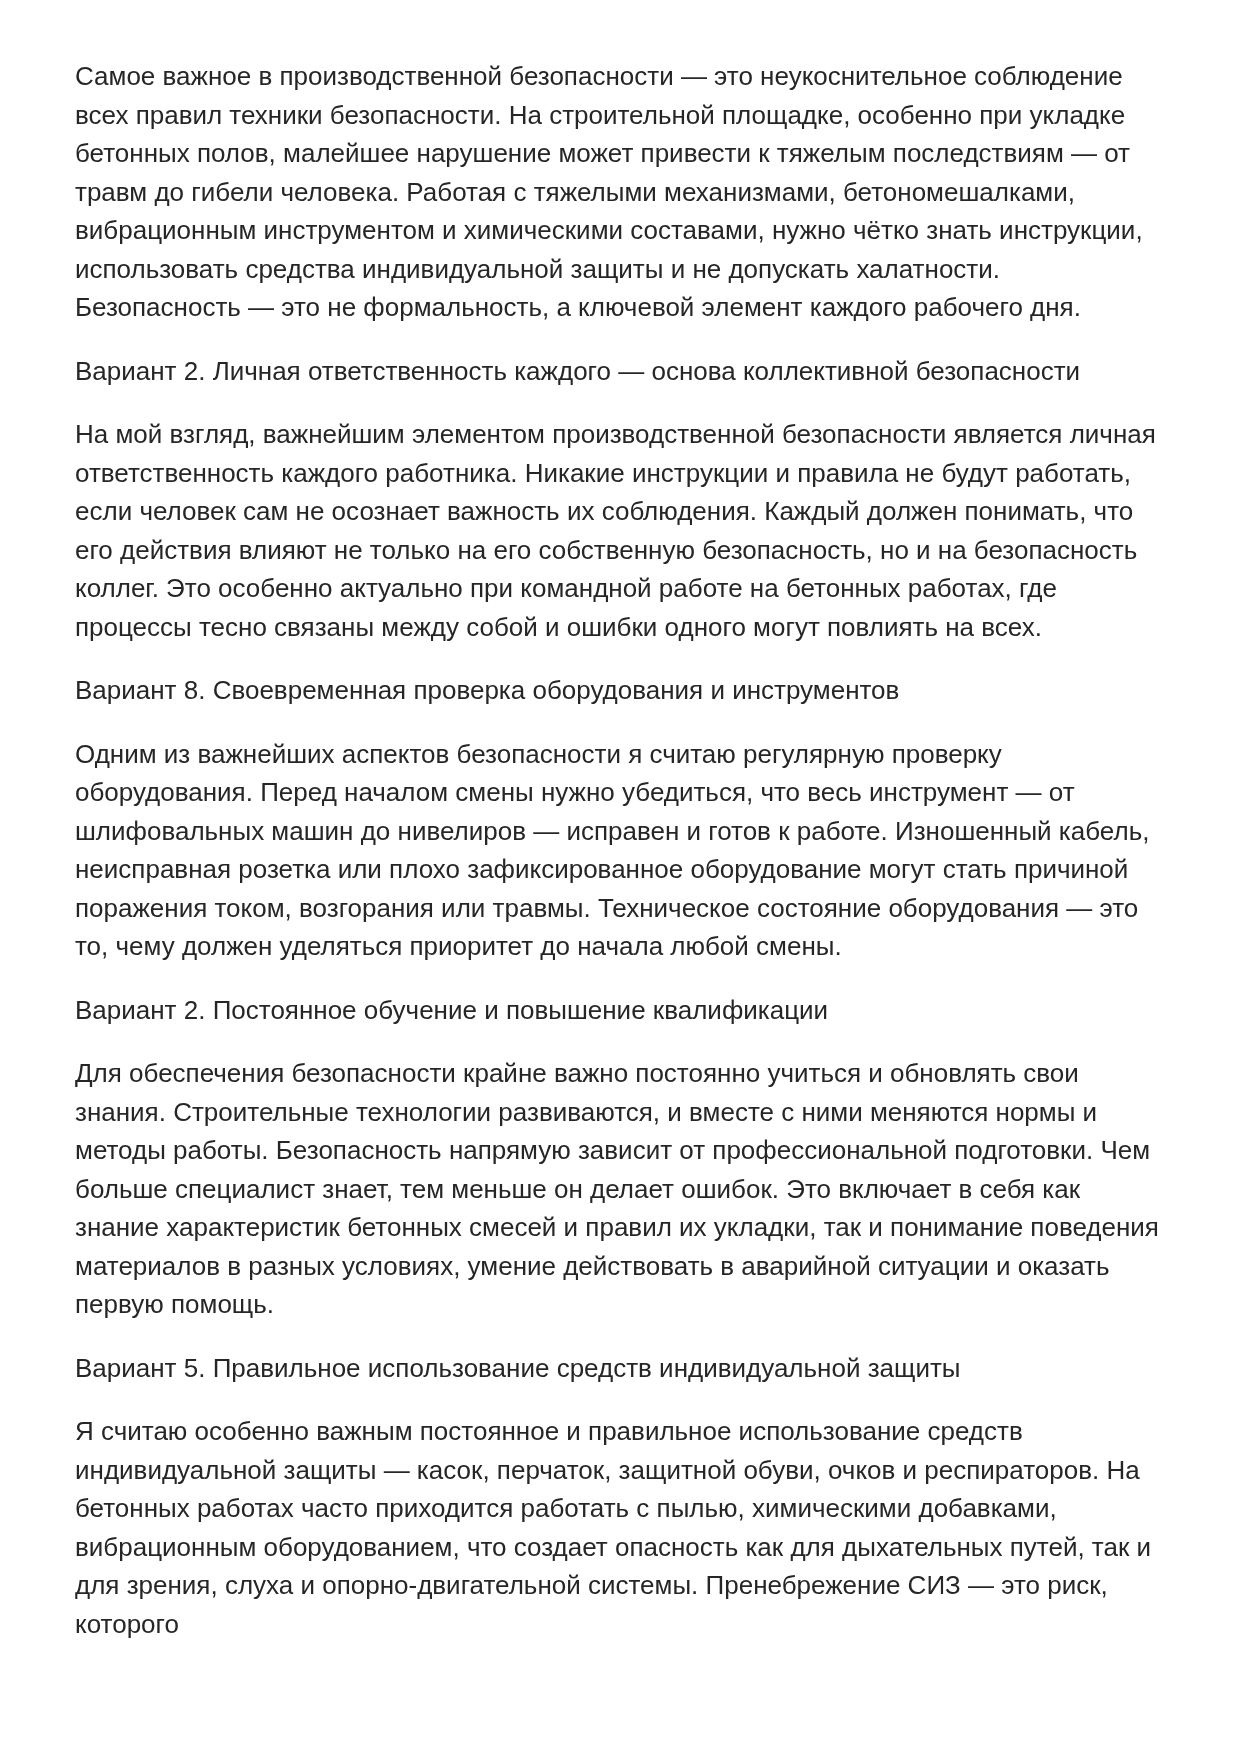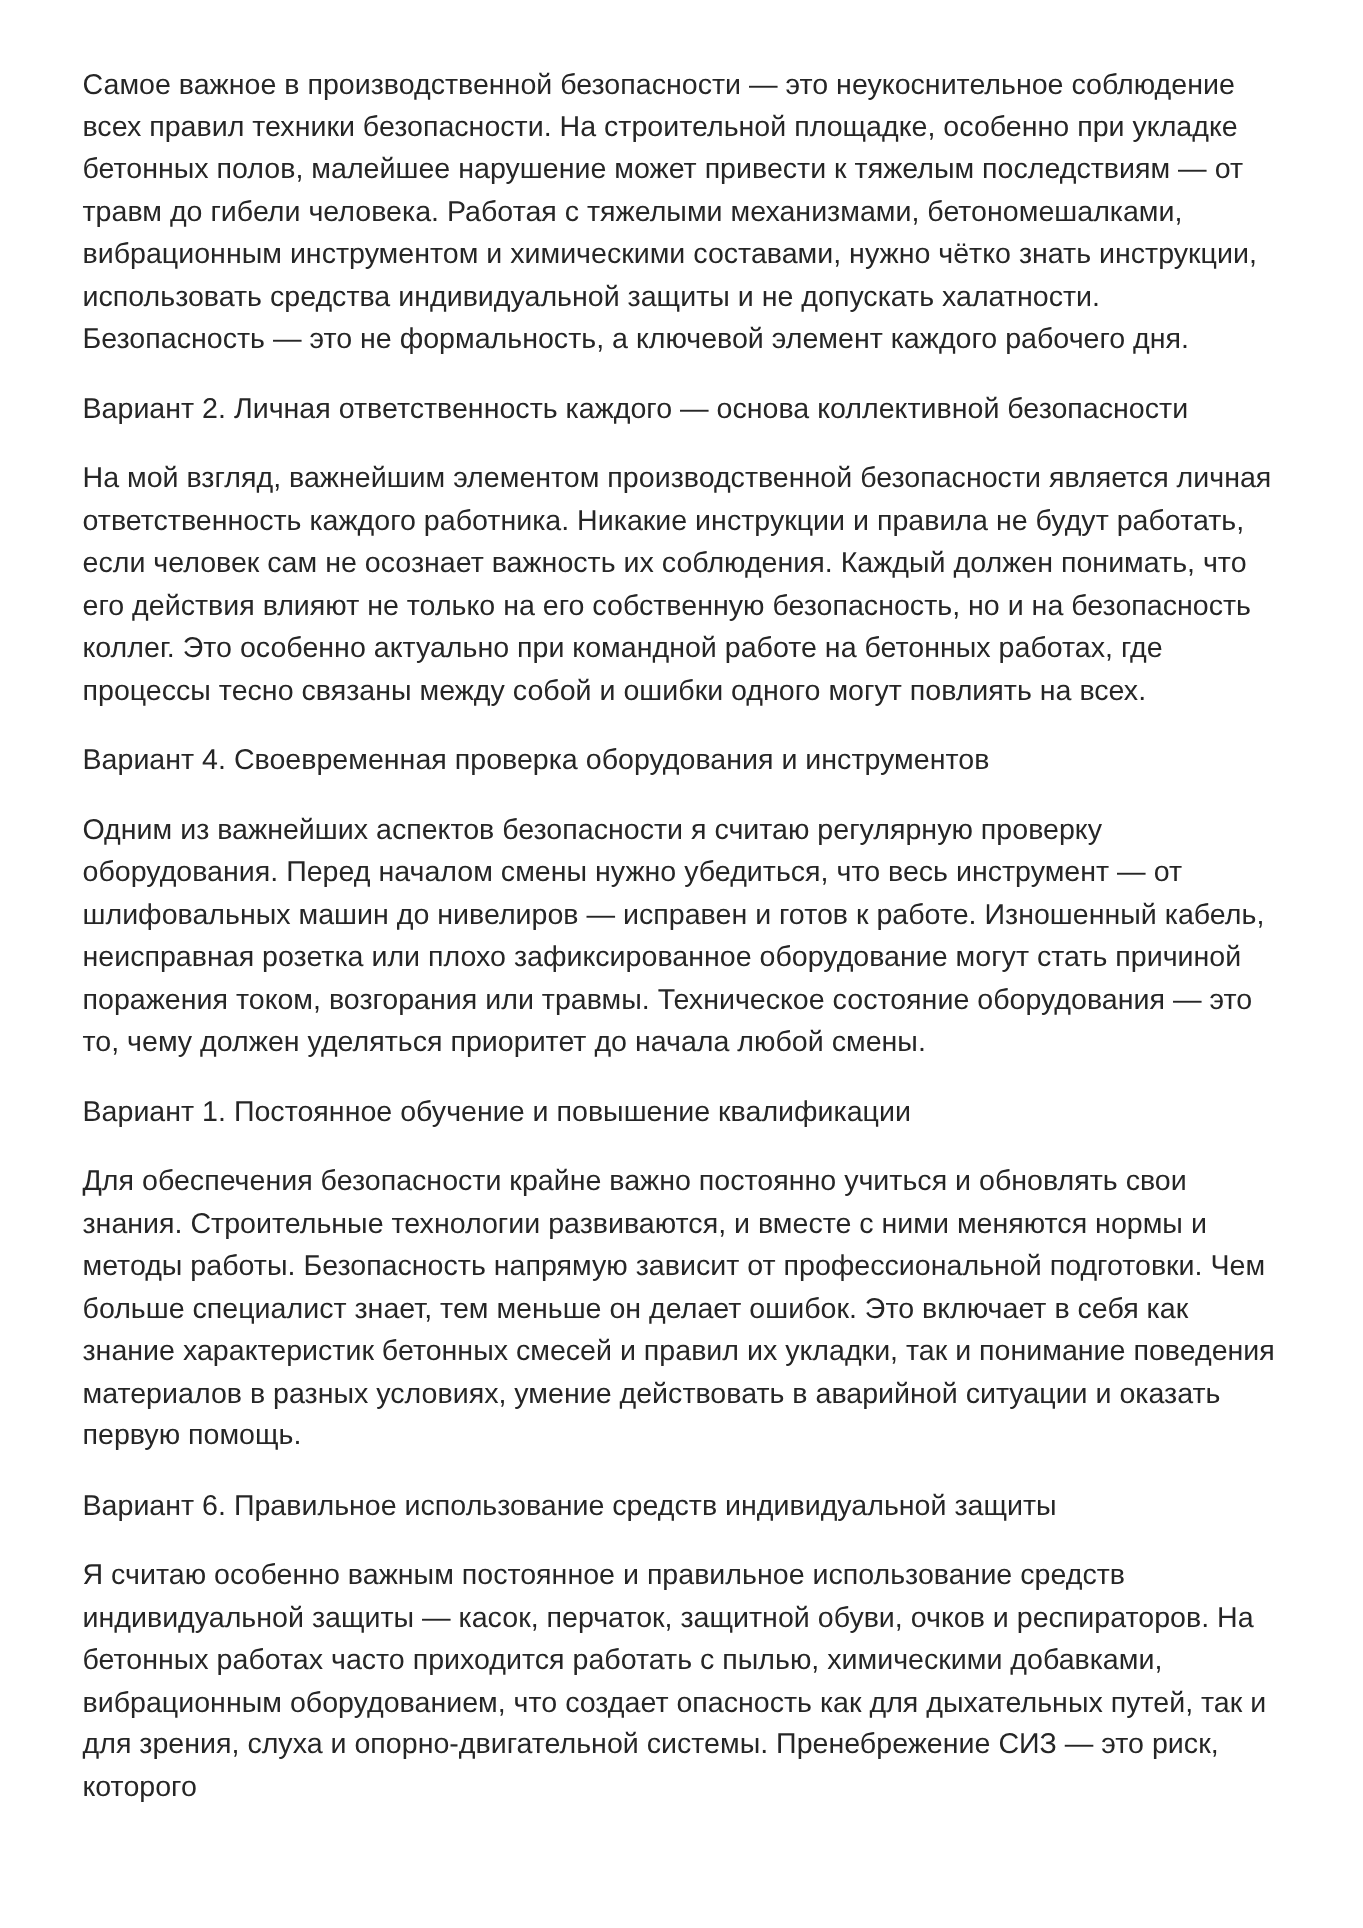--- a/index.html
+++ b/index.html
@@ -46,7 +46,7 @@
 
   <p>На мой взгляд, важнейшим элементом производственной безопасности является личная ответственность каждого работника. Никакие инструкции и правила не будут работать, если человек сам не осознает важность их соблюдения. Каждый должен понимать, что его действия влияют не только на его собственную безопасность, но и на безопасность коллег. Это особенно актуально при командной работе на бетонных работах, где процессы тесно связаны между собой и ошибки одного могут повлиять на всех.</p>
 
-  <h2>Вариант 4. Своевременная проверка оборудования и инструментов</h2>
+  <h2>Вариант 8. Своевременная проверка оборудования и инструментов</h2>
 
   <p>Одним из важнейших аспектов безопасности я считаю регулярную проверку оборудования. Перед началом смены нужно убедиться, что весь инструмент — от шлифовальных машин до нивелиров — исправен и готов к работе. Изношенный кабель, неисправная розетка или плохо зафиксированное оборудование могут стать причиной поражения током, возгорания или травмы. Техническое состояние оборудования — это то, чему должен уделяться приоритет до начала любой смены.</p>
 

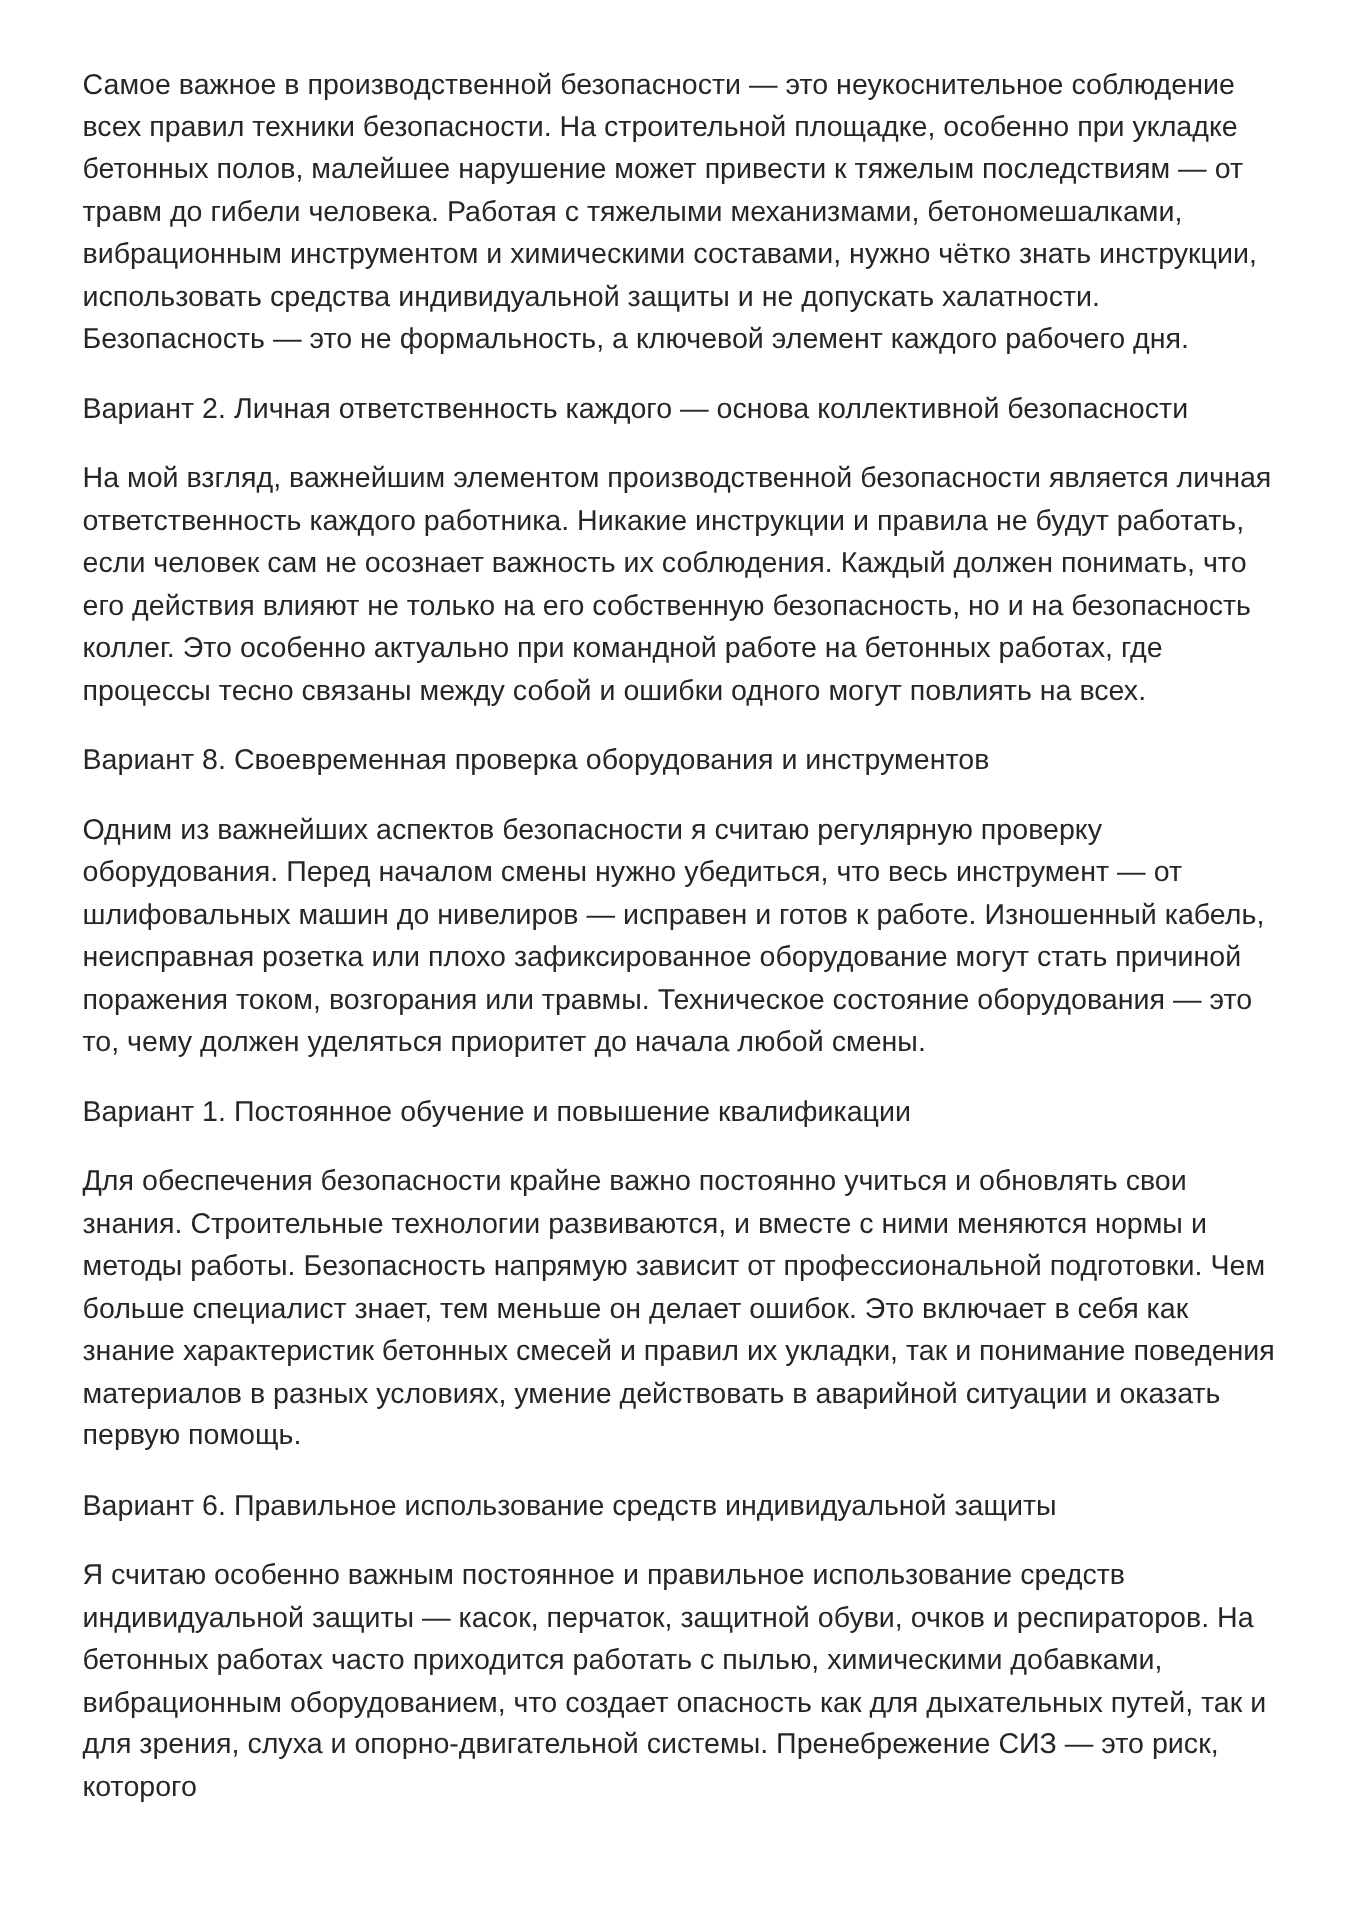--- a/index.html
+++ b/index.html
@@ -50,7 +50,7 @@
 
   <p>Одним из важнейших аспектов безопасности я считаю регулярную проверку оборудования. Перед началом смены нужно убедиться, что весь инструмент — от шлифовальных машин до нивелиров — исправен и готов к работе. Изношенный кабель, неисправная розетка или плохо зафиксированное оборудование могут стать причиной поражения током, возгорания или травмы. Техническое состояние оборудования — это то, чему должен уделяться приоритет до начала любой смены.</p>
 
-  <h2>Вариант 1. Постоянное обучение и повышение квалификации</h2>
+  <h2>Вариант 2. Постоянное обучение и повышение квалификации</h2>
 
   <p>Для обеспечения безопасности крайне важно постоянно учиться и обновлять свои знания. Строительные технологии развиваются, и вместе с ними меняются нормы и методы работы. Безопасность напрямую зависит от профессиональной подготовки. Чем больше специалист знает, тем меньше он делает ошибок. Это включает в себя как знание характеристик бетонных смесей и правил их укладки, так и понимание поведения материалов в разных условиях, умение действовать в аварийной ситуации и оказать первую помощь.</p>
 

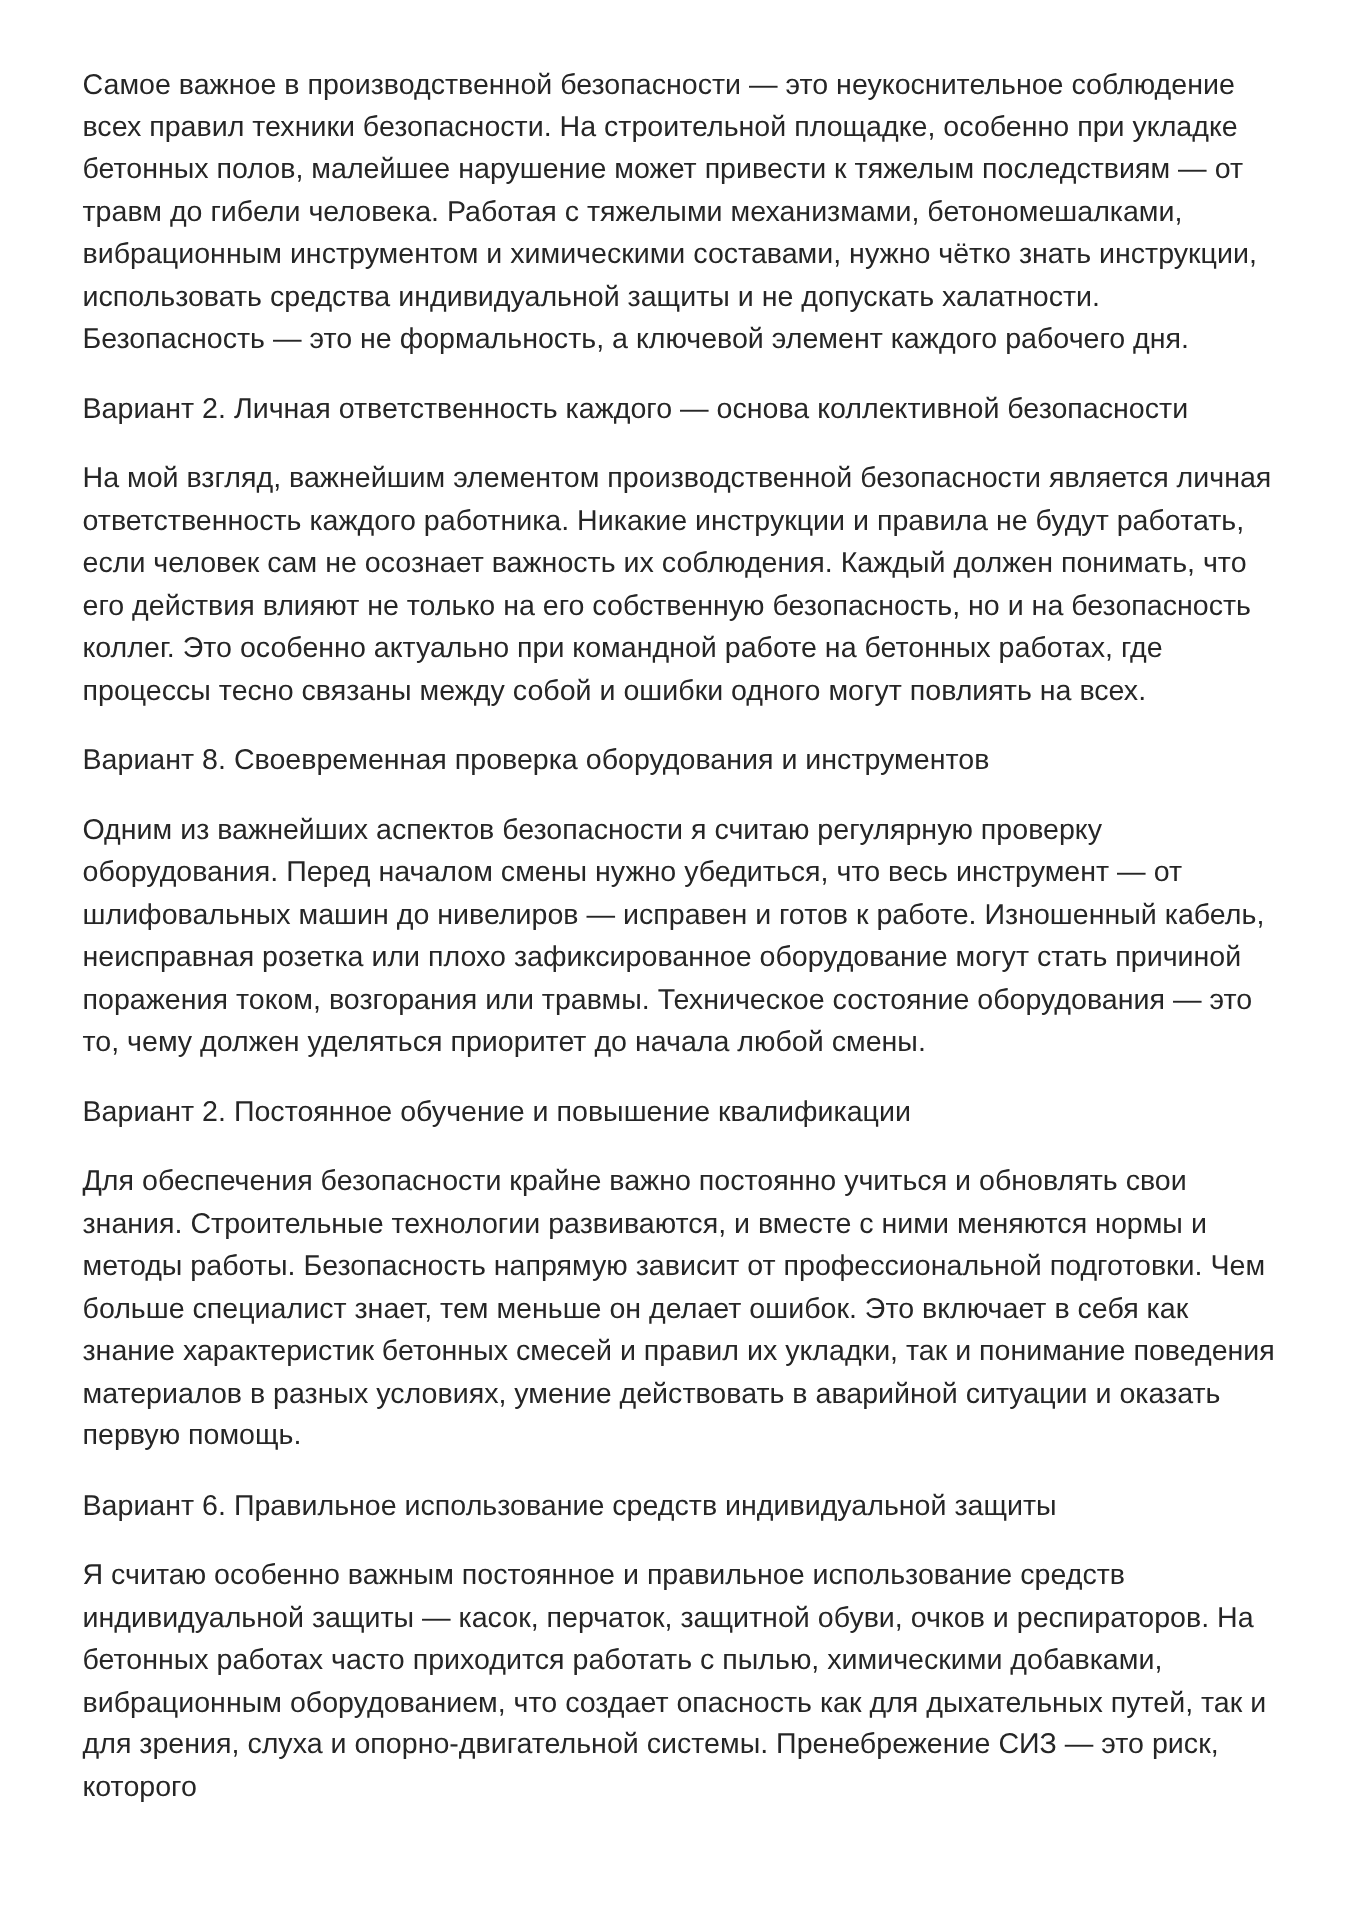--- a/index.html
+++ b/index.html
@@ -54,7 +54,7 @@
 
   <p>Для обеспечения безопасности крайне важно постоянно учиться и обновлять свои знания. Строительные технологии развиваются, и вместе с ними меняются нормы и методы работы. Безопасность напрямую зависит от профессиональной подготовки. Чем больше специалист знает, тем меньше он делает ошибок. Это включает в себя как знание характеристик бетонных смесей и правил их укладки, так и понимание поведения материалов в разных условиях, умение действовать в аварийной ситуации и оказать первую помощь.</p>
 
-  <h2>Вариант 6. Правильное использование средств индивидуальной защиты</h2>
+  <h2>Вариант 5. Правильное использование средств индивидуальной защиты</h2>
 
   <p>Я считаю особенно важным постоянное и правильное использование средств индивидуальной защиты — касок, перчаток, защитной обуви, очков и респираторов. На бетонных работах часто приходится работать с пылью, химическими добавками, вибрационным оборудованием, что создает опасность как для дыхательных путей, так и для зрения, слуха и опорно-двигательной системы. Пренебрежение СИЗ — это риск, которого</p>
 </div>

